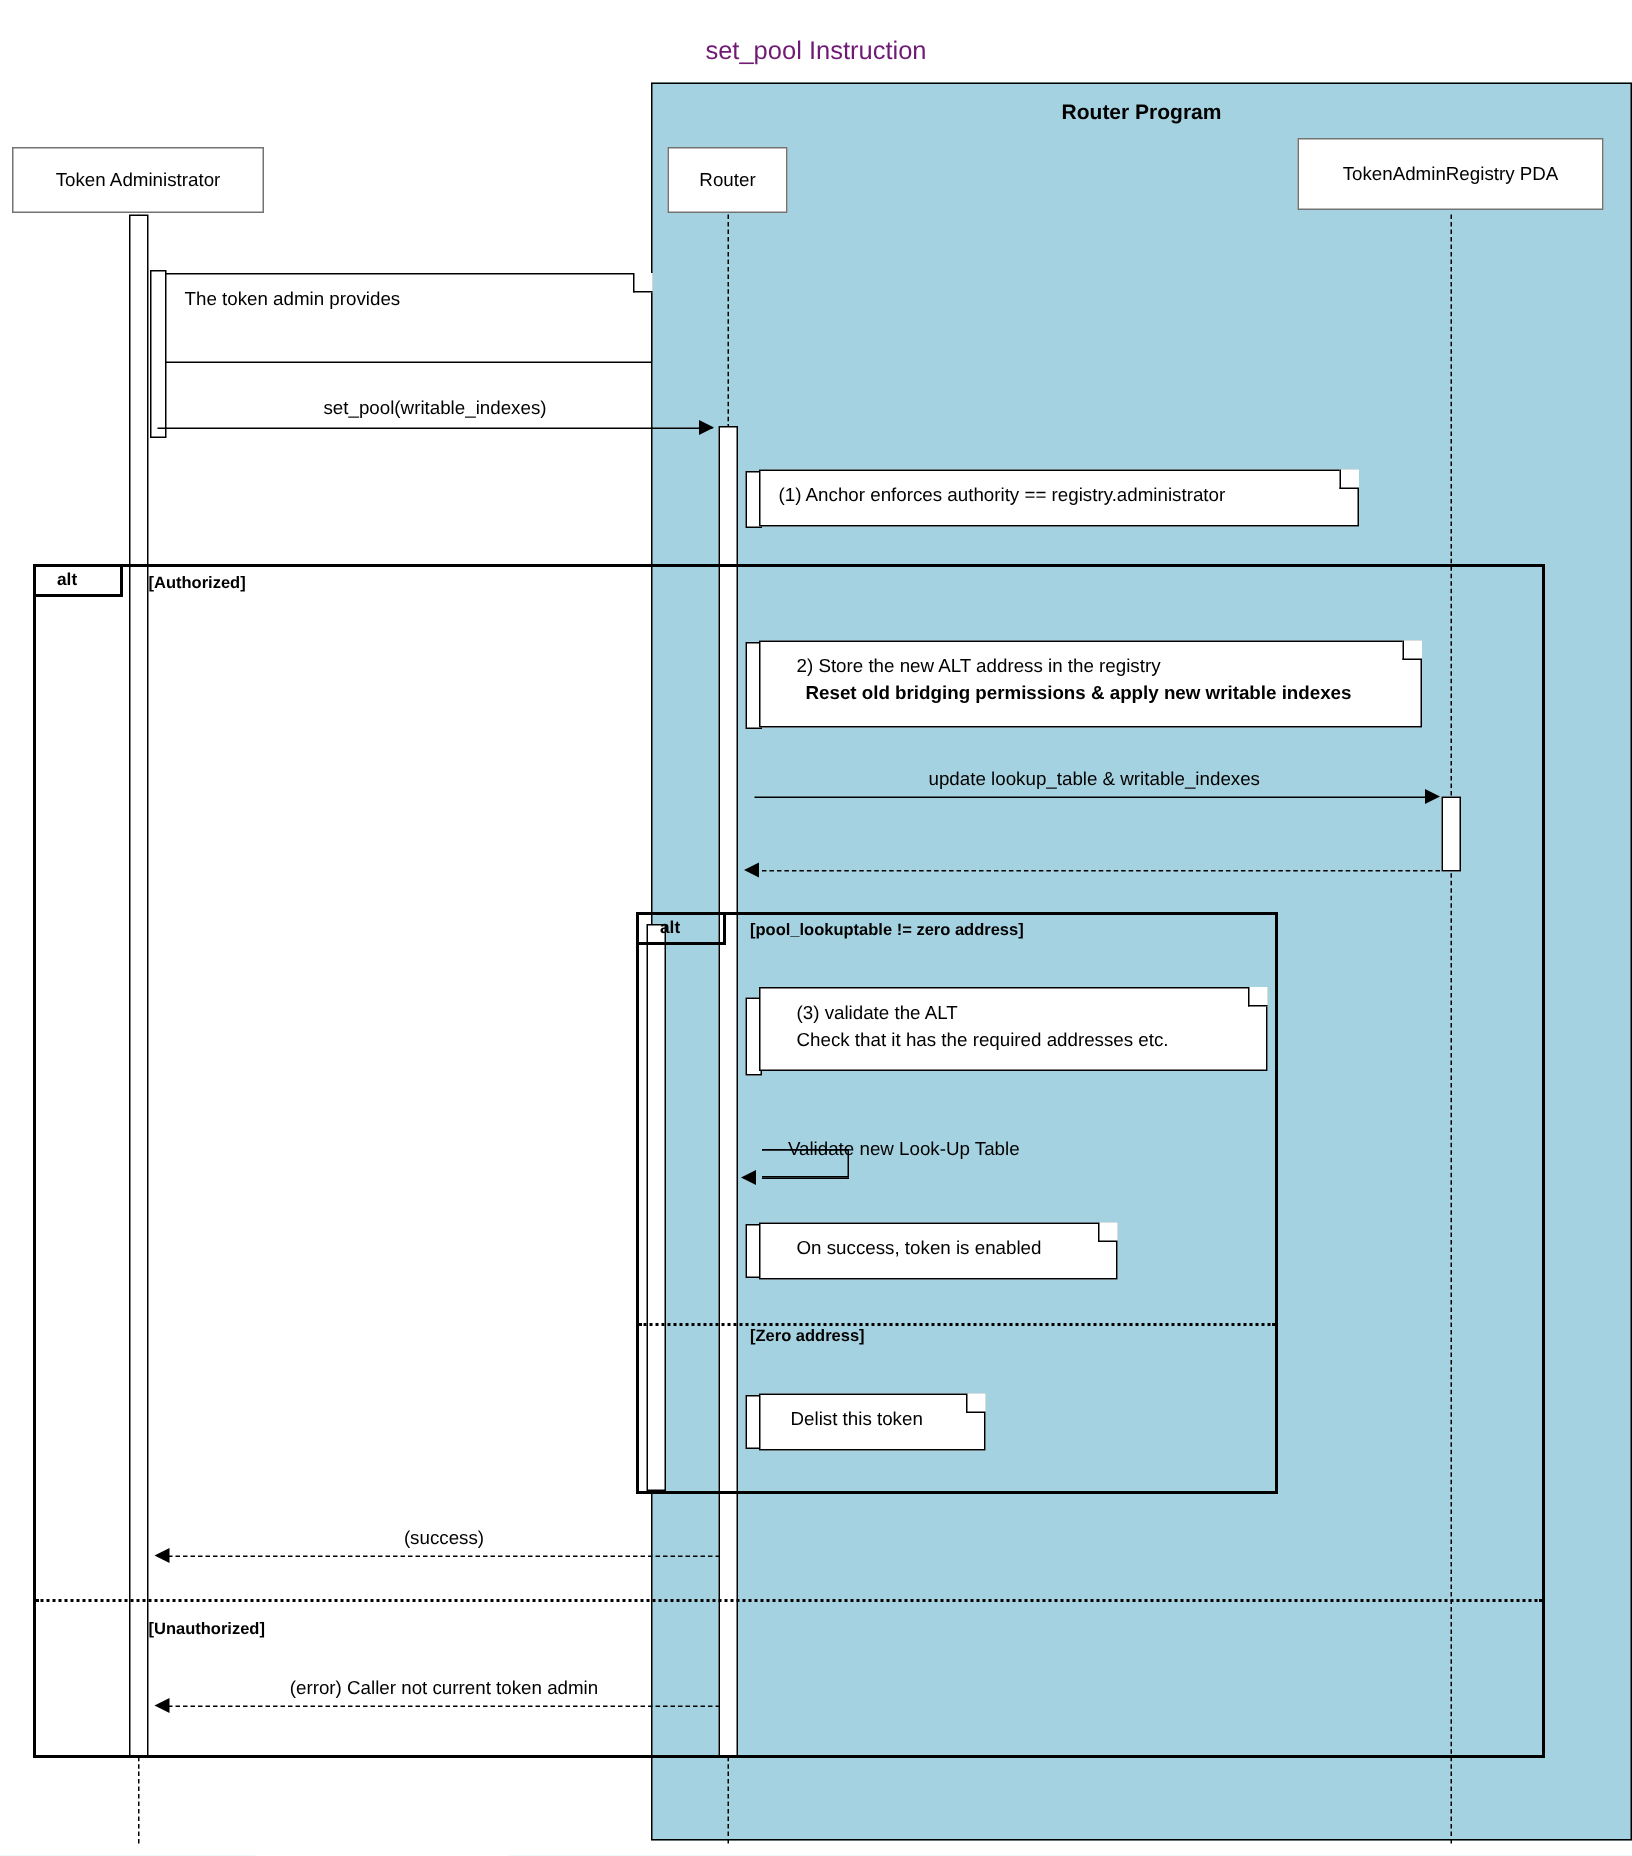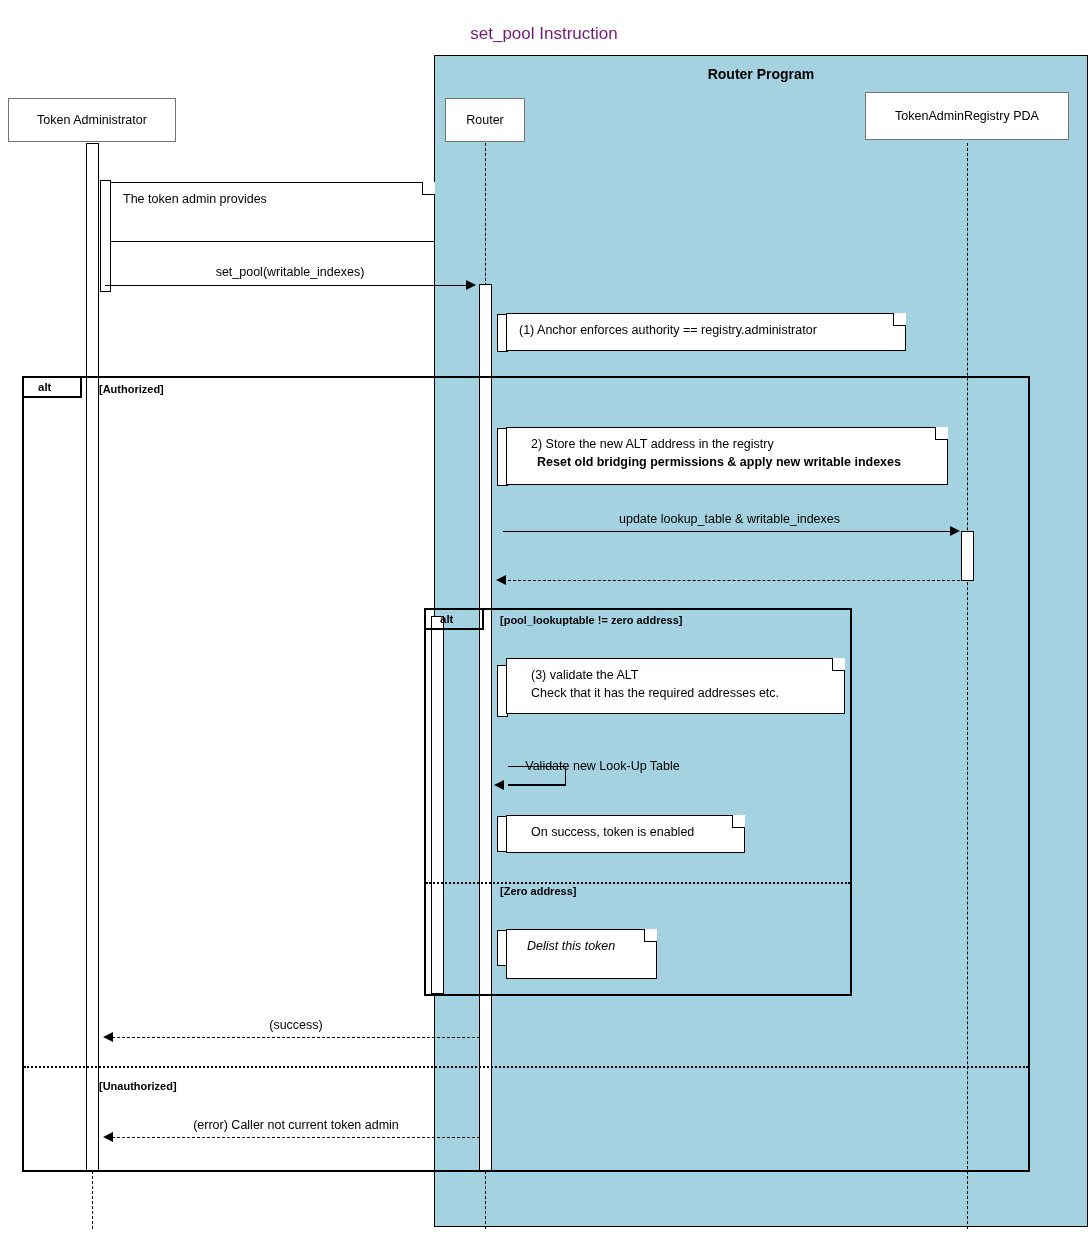--- a/index.html
+++ b/index.html
@@ -274,7 +274,7 @@
     <div style="padding-left:12px;">On success, token is enabled</div>
   </div>
 
-  <div class="note" style="left:506px; top:929px; width:151px; height:50px;font-style:italic;">
+  <div class="note" style="left:506px; top:929px; width:151px; height:38px;">
     <div class="foldcut"></div>
       <div class="fold"></div>
     <div style="padding-left:8px;">Delist this token</div>

